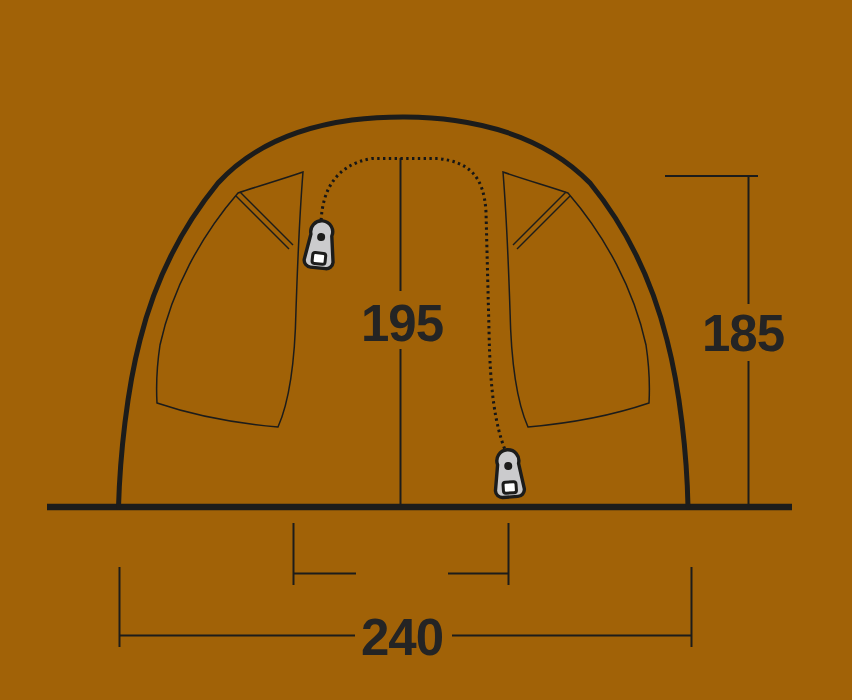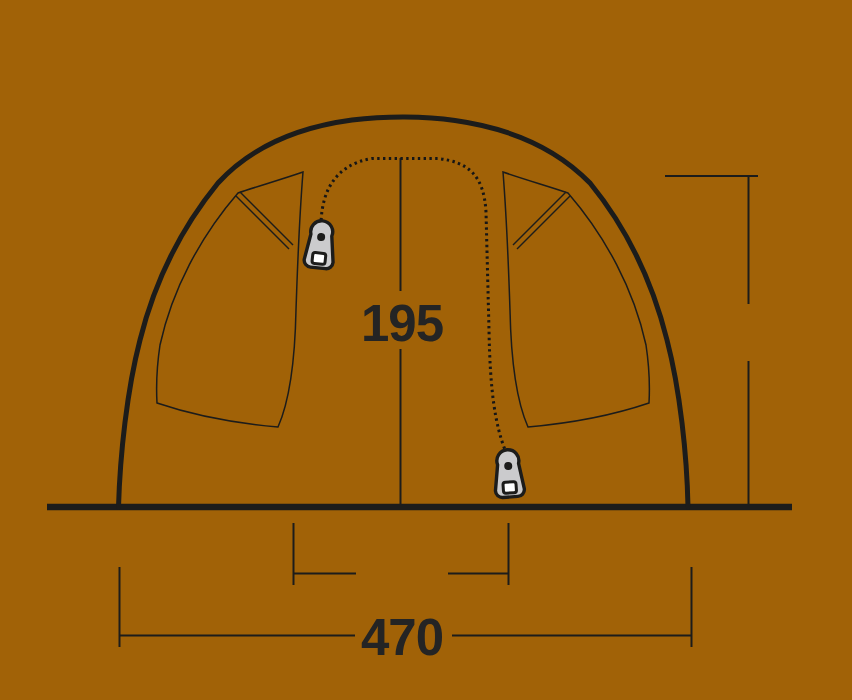--- a/index.html
+++ b/index.html
@@ -132,6 +132,7 @@
 
   <div class="dim-label" style="left:402px; top:323px;">195</div>
 
+  <div class="dim-label" style="left:743px; top:333px;">185</div>
 
 
   <div class="dim-label" style="left:402px; top:637px;">470</div>

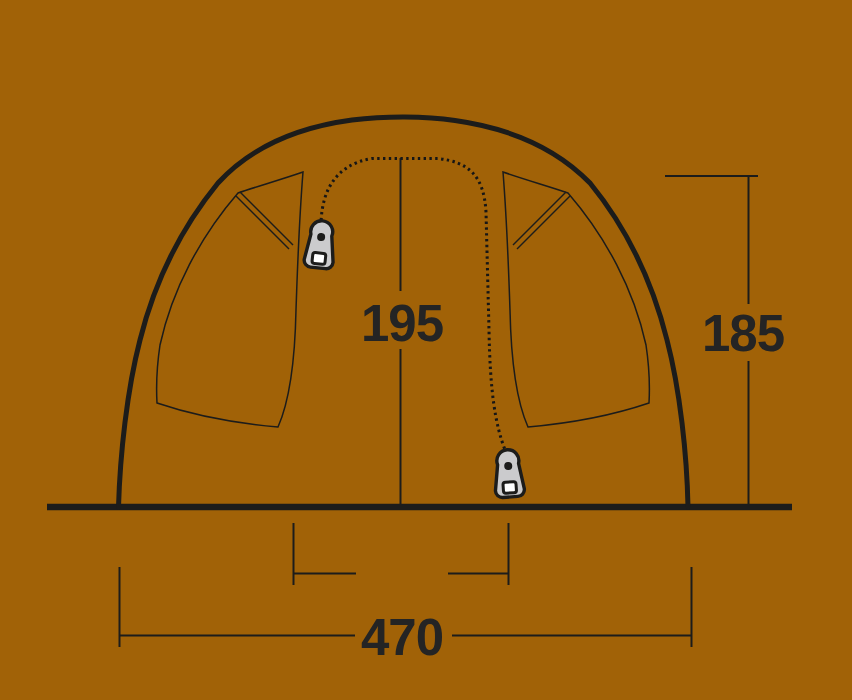--- a/index.html
+++ b/index.html
@@ -135,7 +135,7 @@
   <div class="dim-label" style="left:743px; top:333px;">185</div>
 
 
-  <div class="dim-label" style="left:402px; top:637px;">470</div>
+  <div class="dim-label" style="left:402px; top:637px;">240</div>
 
 </div>
 

